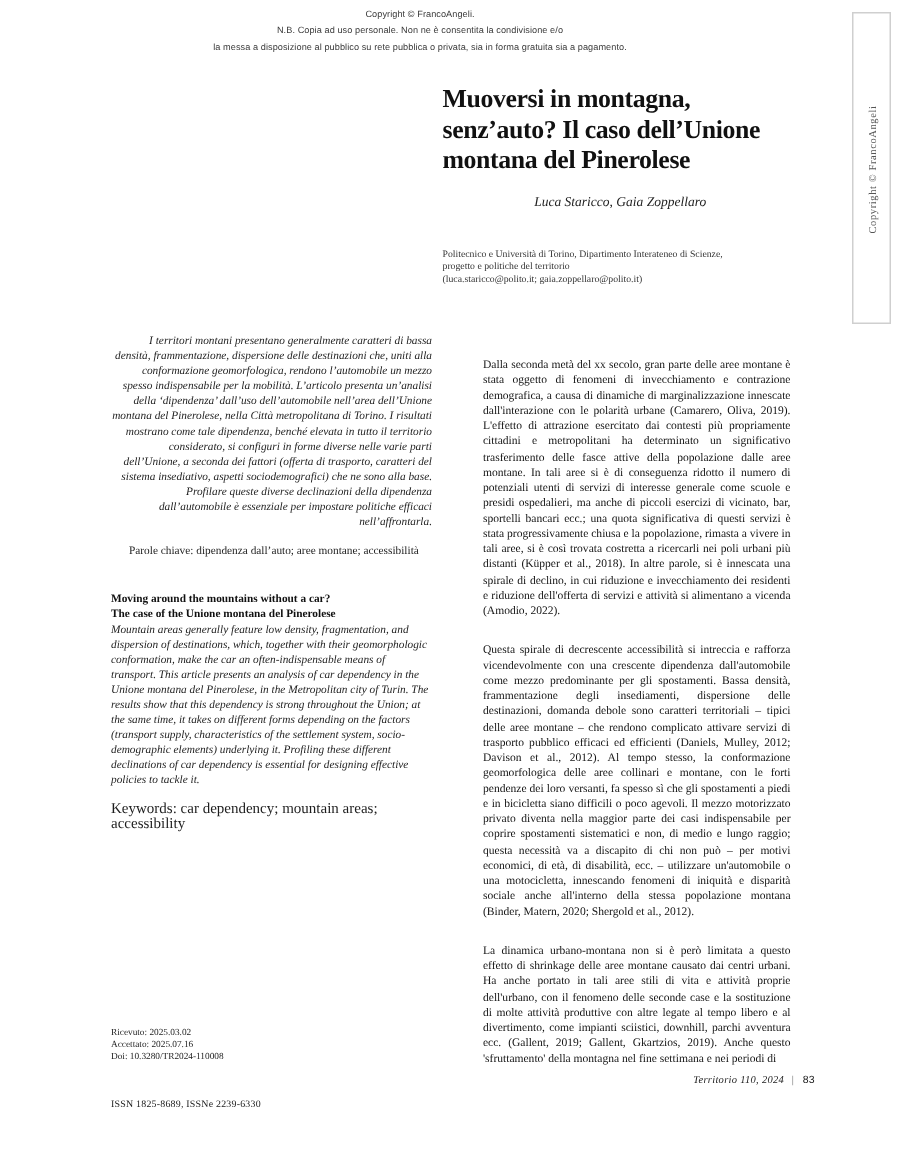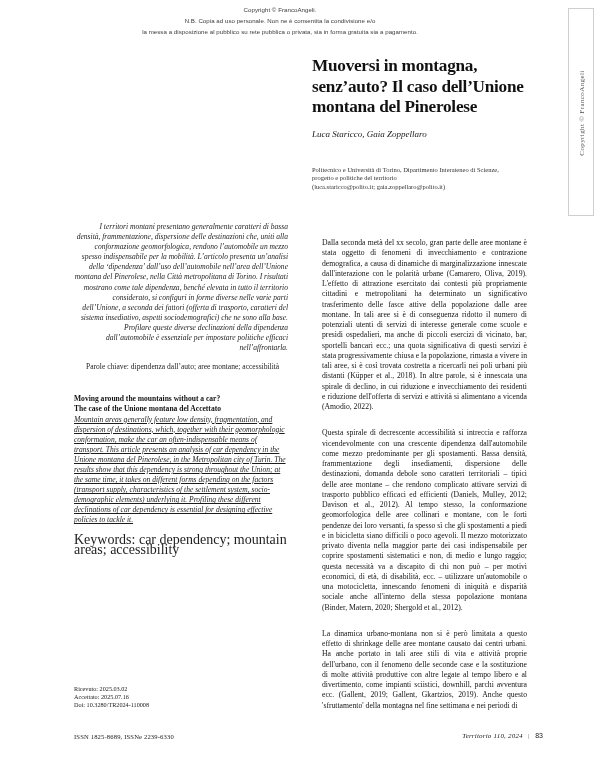--- a/index.html
+++ b/index.html
@@ -77,7 +77,7 @@
   
   .title-block {
     position: absolute;
-    left: 312px;
+    left: 295px;
     top: 56px;
     width: 237px;
   }

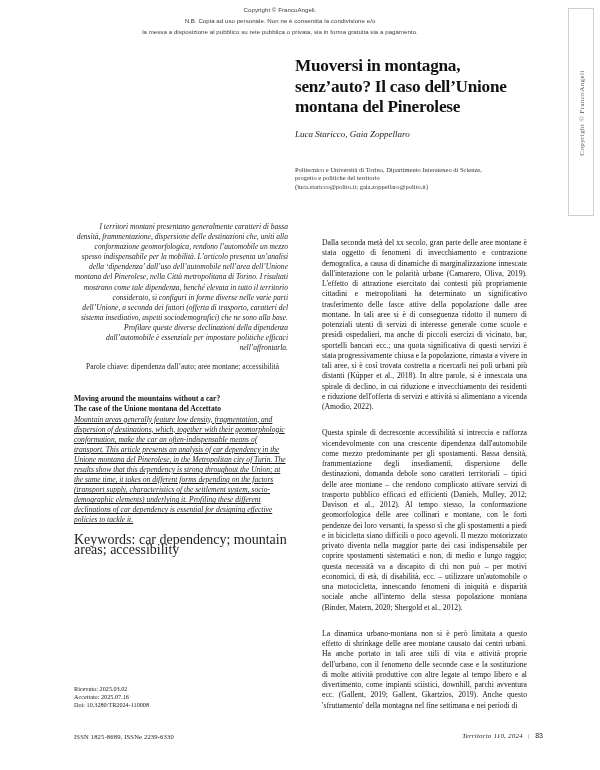--- a/index.html
+++ b/index.html
@@ -95,6 +95,7 @@
     font-style: italic;
     font-size: 9px;
     color: #222;
+    text-align: center;
   }
   .doc-affiliation {
     margin: 27px 0 0 0;

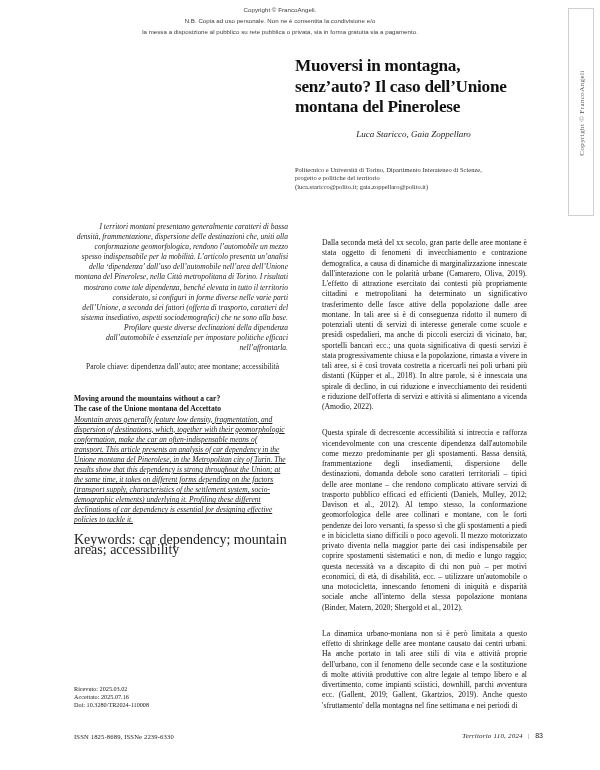--- a/index.html
+++ b/index.html
@@ -227,7 +227,7 @@
 
   <p class="en-heading">
     <span>Moving around the mountains without a car?</span><br>
-    <span>The case of the Unione montana del Accettato</span>
+    <span>The case of the Unione montana del Pinerolese</span>
   </p>
   <p class="abstract-en">Mountain areas generally feature low density, fragmentation, and dispersion of destinations, which, together with their geomorphologic conformation, make the car an often-indispensable means of transport. This article presents an analysis of car dependency in the Unione montana del Pinerolese, in the Metropolitan city of Turin. The results show that this dependency is strong throughout the Union; at the same time, it takes on different forms depending on the factors (transport supply, characteristics of the settlement system, socio-demographic elements) underlying it. Profiling these different declinations of car dependency is essential for designing effective policies to tackle it.</p>
   <p class="keywords-en">Keywords: car dependency; mountain areas; accessibility</p>

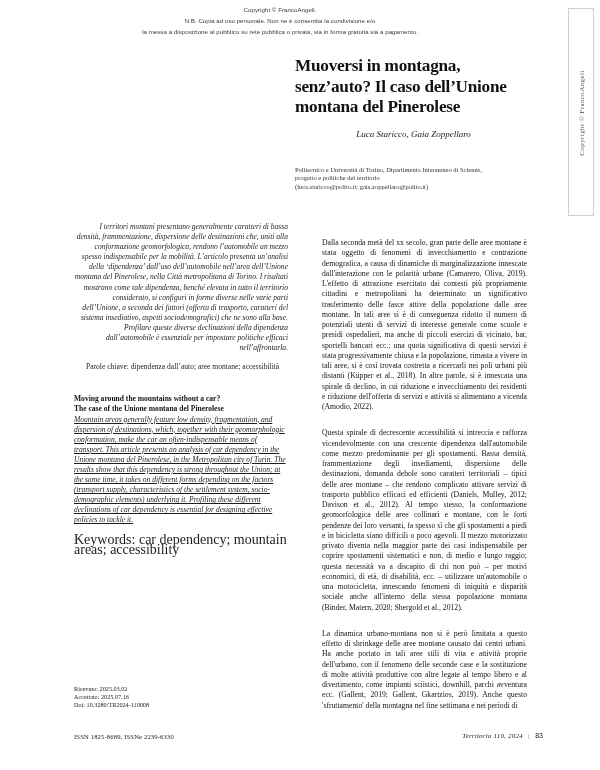--- a/index.html
+++ b/index.html
@@ -132,7 +132,6 @@
     font-size: 7.55px;
     line-height: 10.1px;
     color: #1d1d1d;
-    text-decoration: underline;
   }
   .keywords-en {
     margin: 9px 0 0 0;

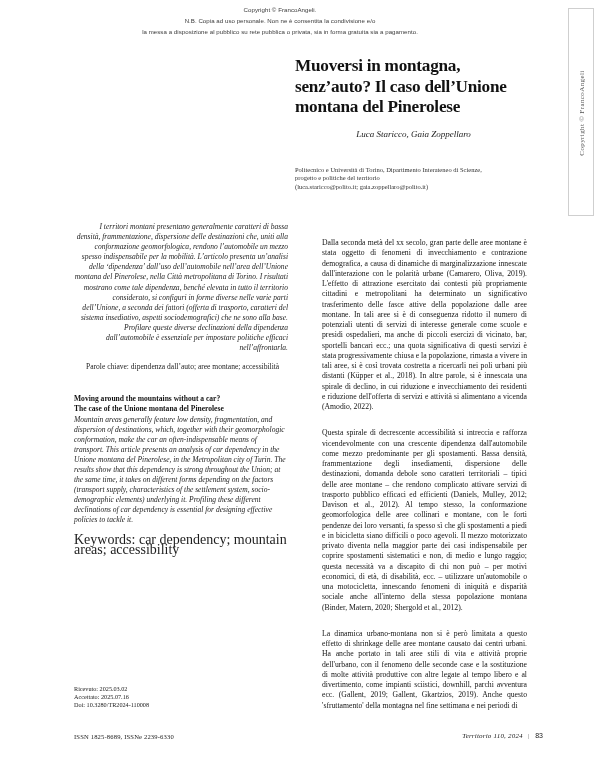--- a/index.html
+++ b/index.html
@@ -135,7 +135,7 @@
   }
   .keywords-en {
     margin: 9px 0 0 0;
-    font-size: 14px;
+    font-size: 10px;
     line-height: 10.1px;
     color: #1d1d1d;
   }

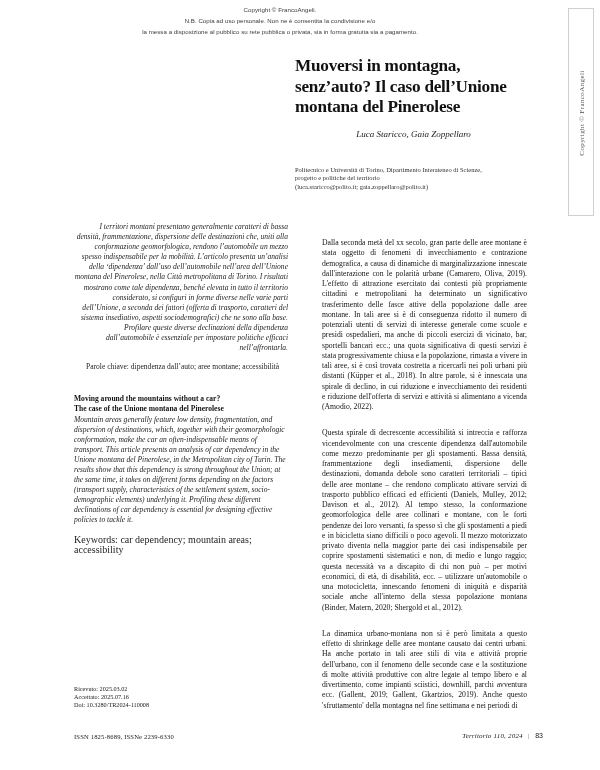--- a/index.html
+++ b/index.html
@@ -176,7 +176,7 @@
   .running-footer {
     position: absolute;
     left: 306px;
-    top: 732px;
+    top: 716px;
     width: 237px;
     display: flex;
     justify-content: flex-end;

